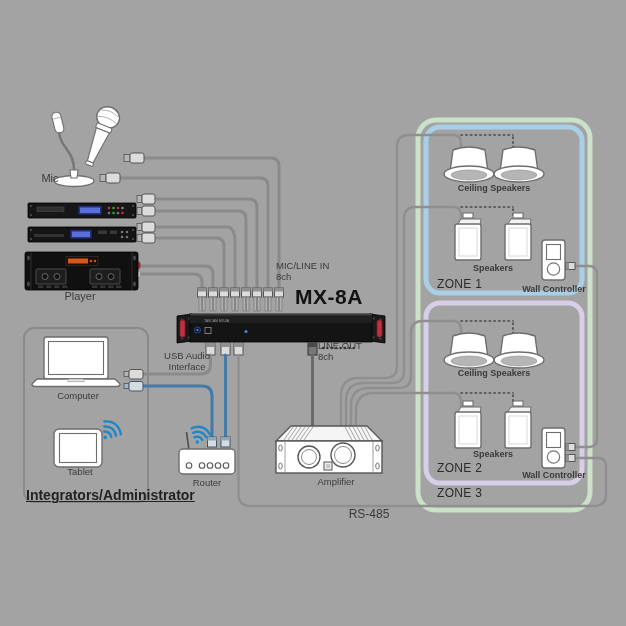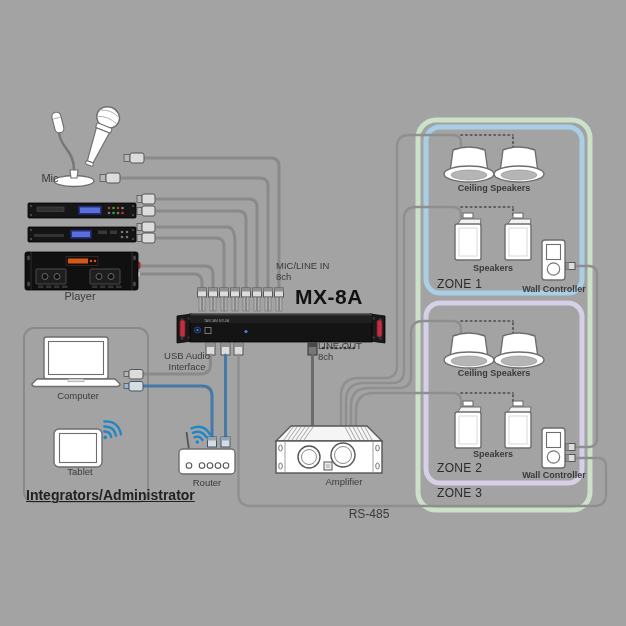--- a/index.html
+++ b/index.html
@@ -454,7 +454,7 @@
   <span style="display:block;">8ch</span>
 </div>
 
-<div class="lbl" style="left:312px;top:476px;width:64px;">Amplifier</div>
+<div class="lbl" style="left:304px;top:476px;width:64px;">Amplifier</div>
 <div class="lbl" id="lbl-rs485" style="left:341px;top:507px;width:56px;">RS-485</div>
 
 <div class="lbl zone-name" style="left:437px;top:277px;">ZONE 1</div>

